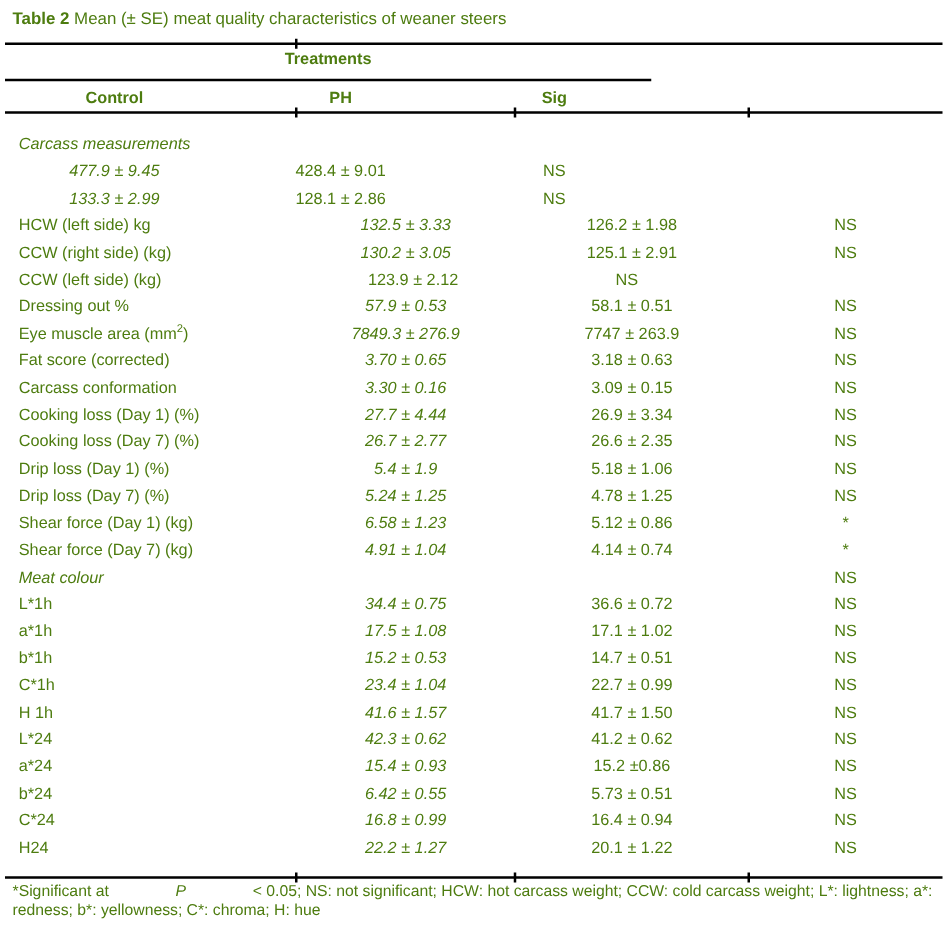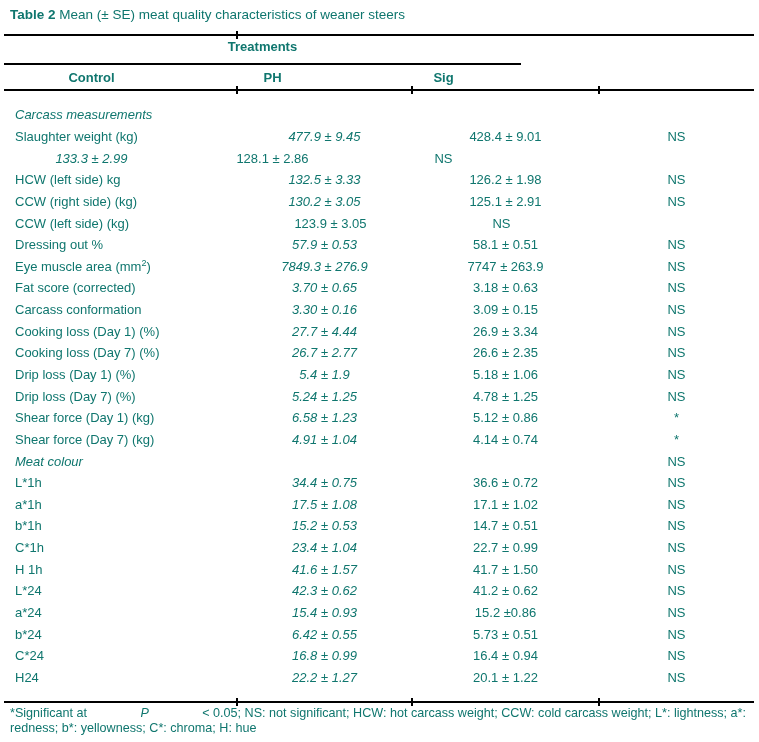--- a/index.html
+++ b/index.html
@@ -8,7 +8,7 @@
     width: 759px;
     height: 742px;
     background: #ffffff;
-    color: #0f766e;
+    color: #4d7c0f;
     font-family: "Liberation Sans", "DejaVu Sans", sans-serif;
     overflow: hidden;
   }

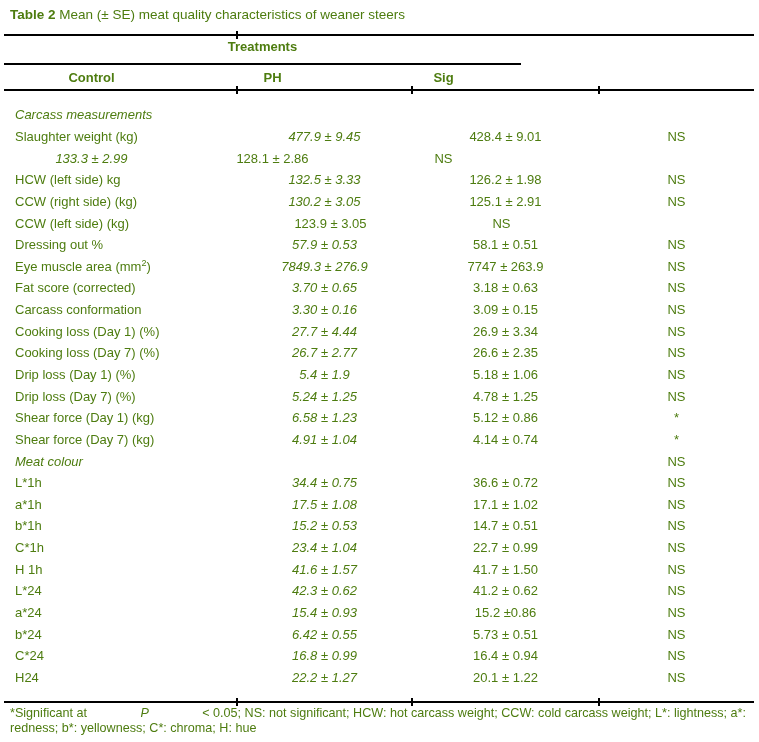--- a/index.html
+++ b/index.html
@@ -156,7 +156,6 @@
         <div class="c c-sig"></div>
       </div>
       <div class="row">
-        <div class="c c-param">Slaughter weight (kg)</div>
         <div class="c c-control">477.9 ± 9.45</div>
         <div class="c c-ph">428.4 ± 9.01</div>
         <div class="c c-sig">NS</div>

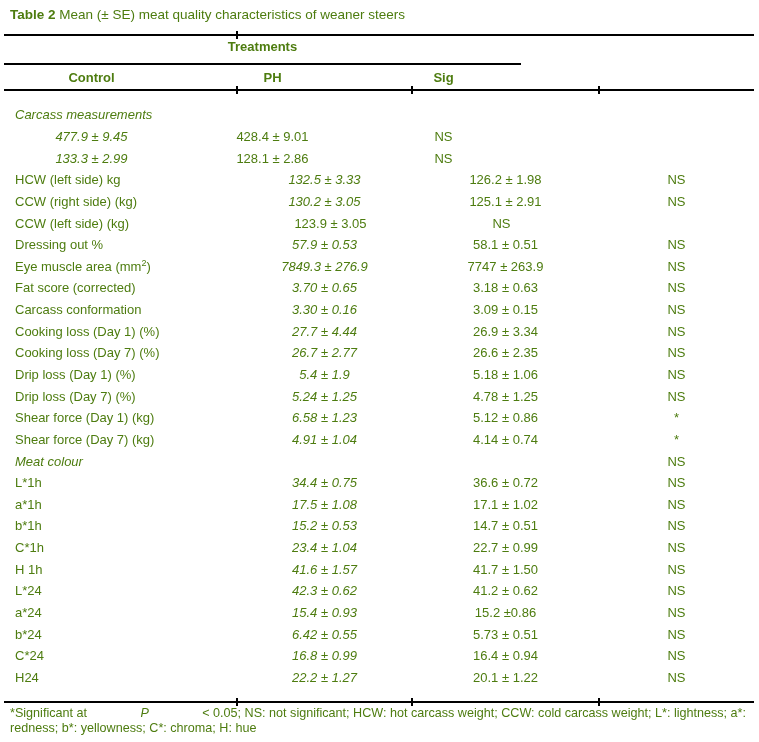--- a/index.html
+++ b/index.html
@@ -179,7 +179,7 @@
       </div>
       <div class="row">
         <div class="c c-param">CCW (left side) (kg)</div>
-        <div class="c c-ph">123.9 ± 3.05</div>
+        <div class="c c-ph">123.9 ± 2.12</div>
         <div class="c c-sig">NS</div>
       </div>
       <div class="row">

